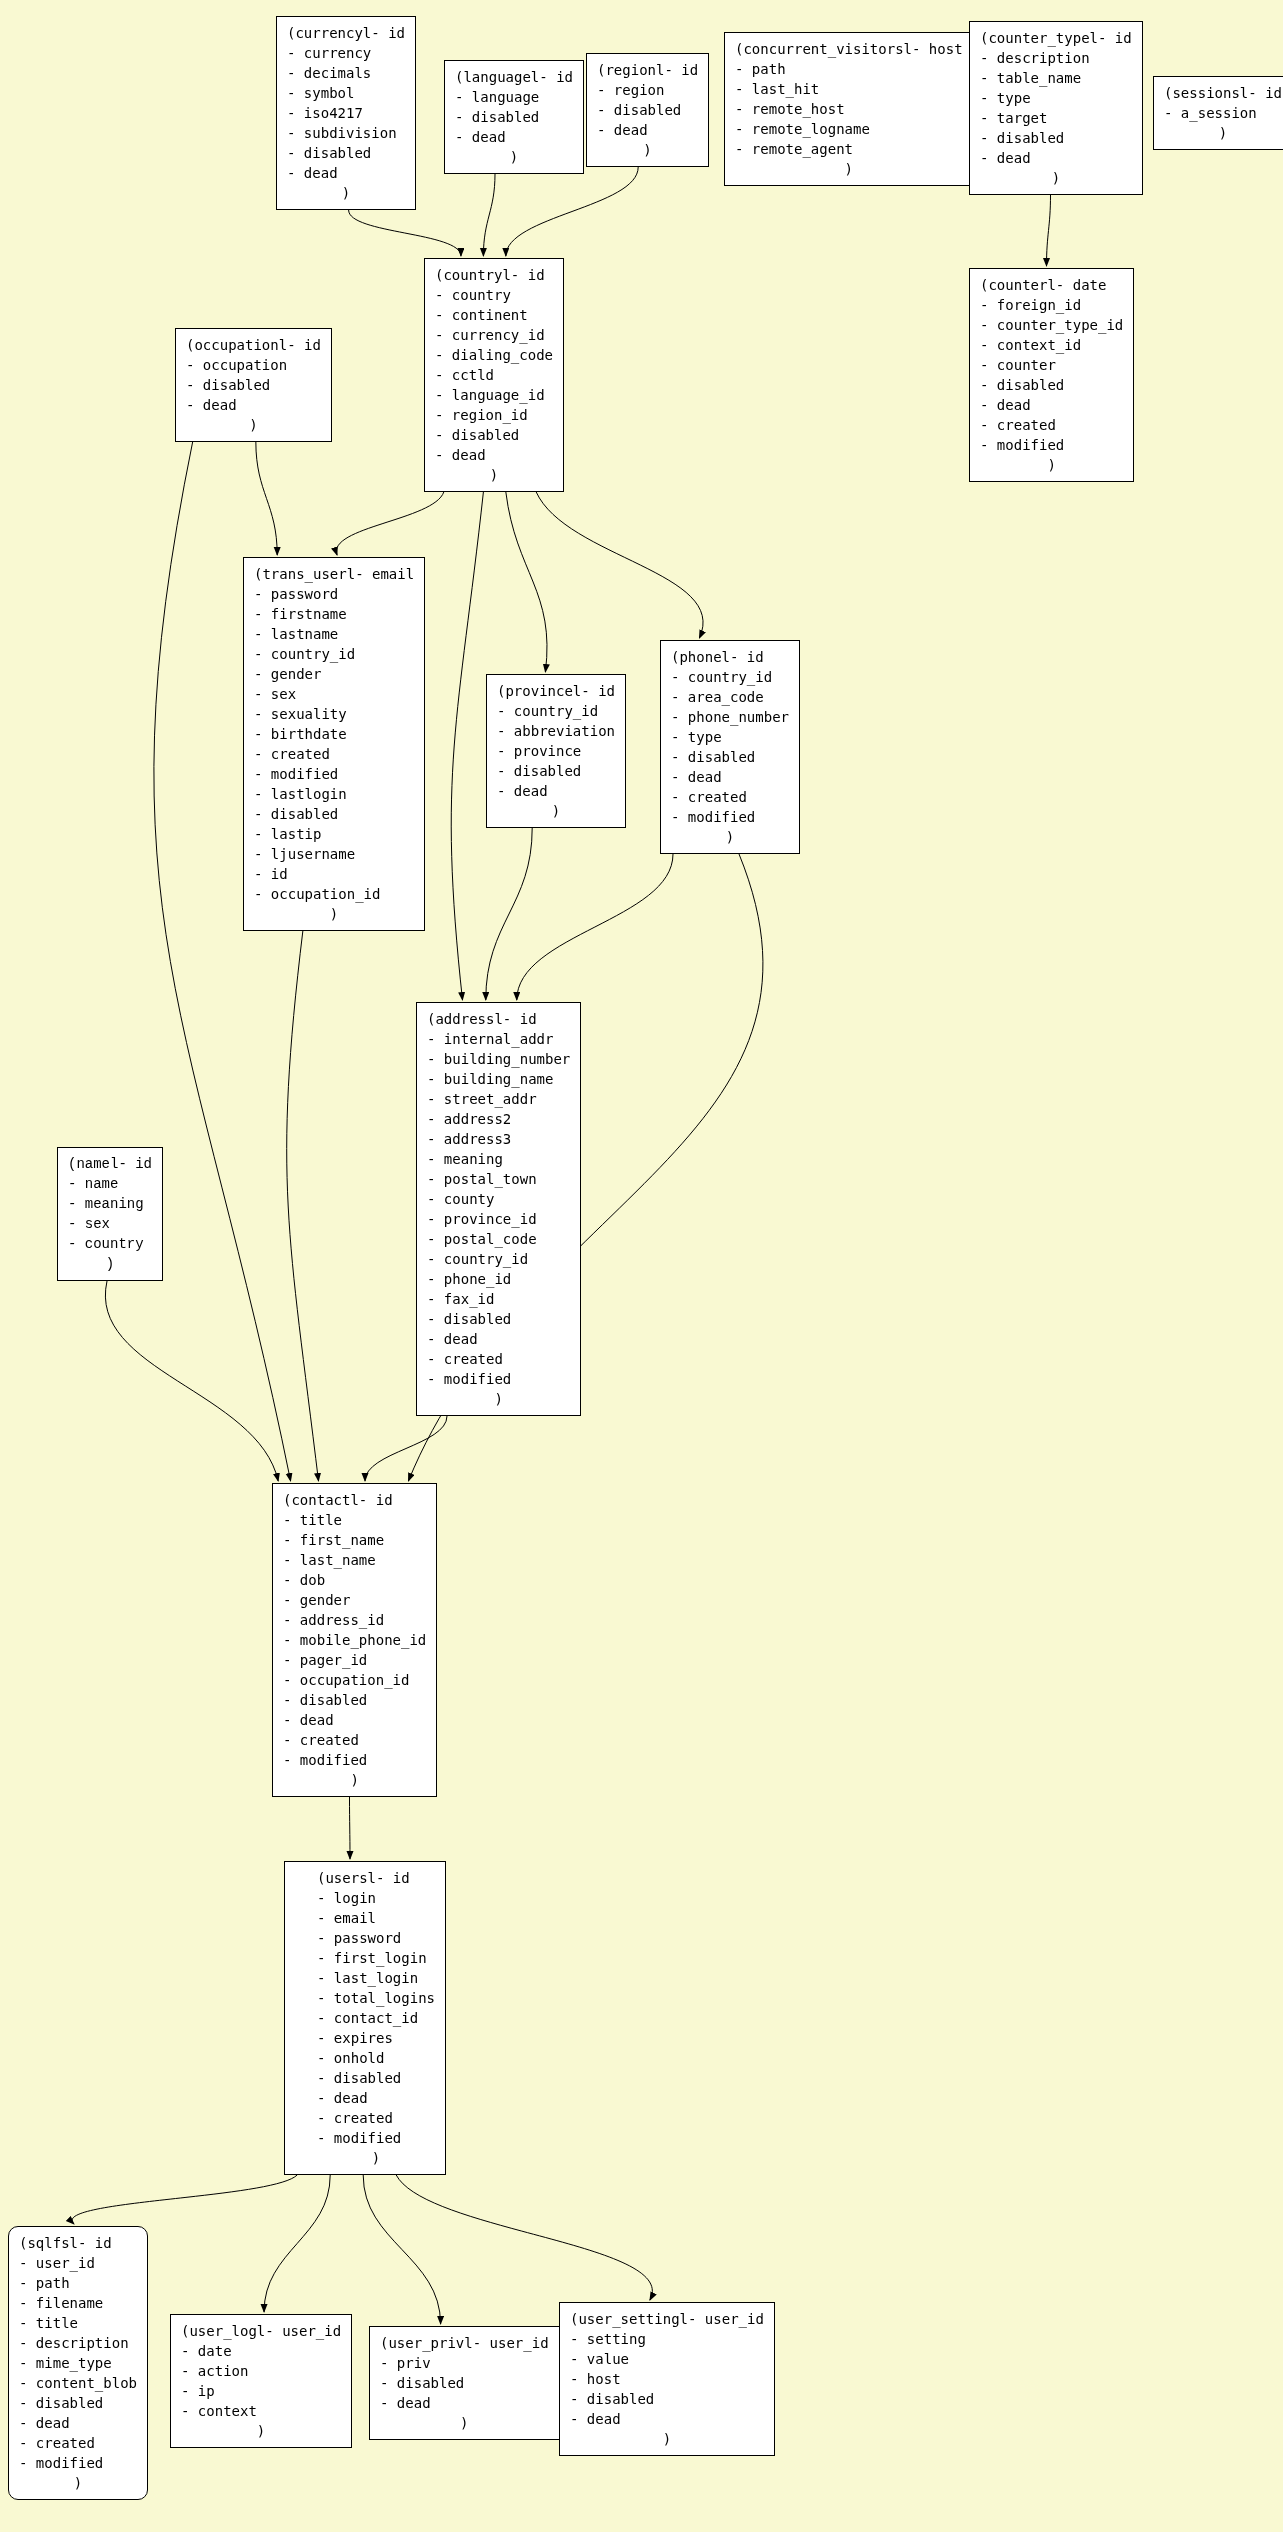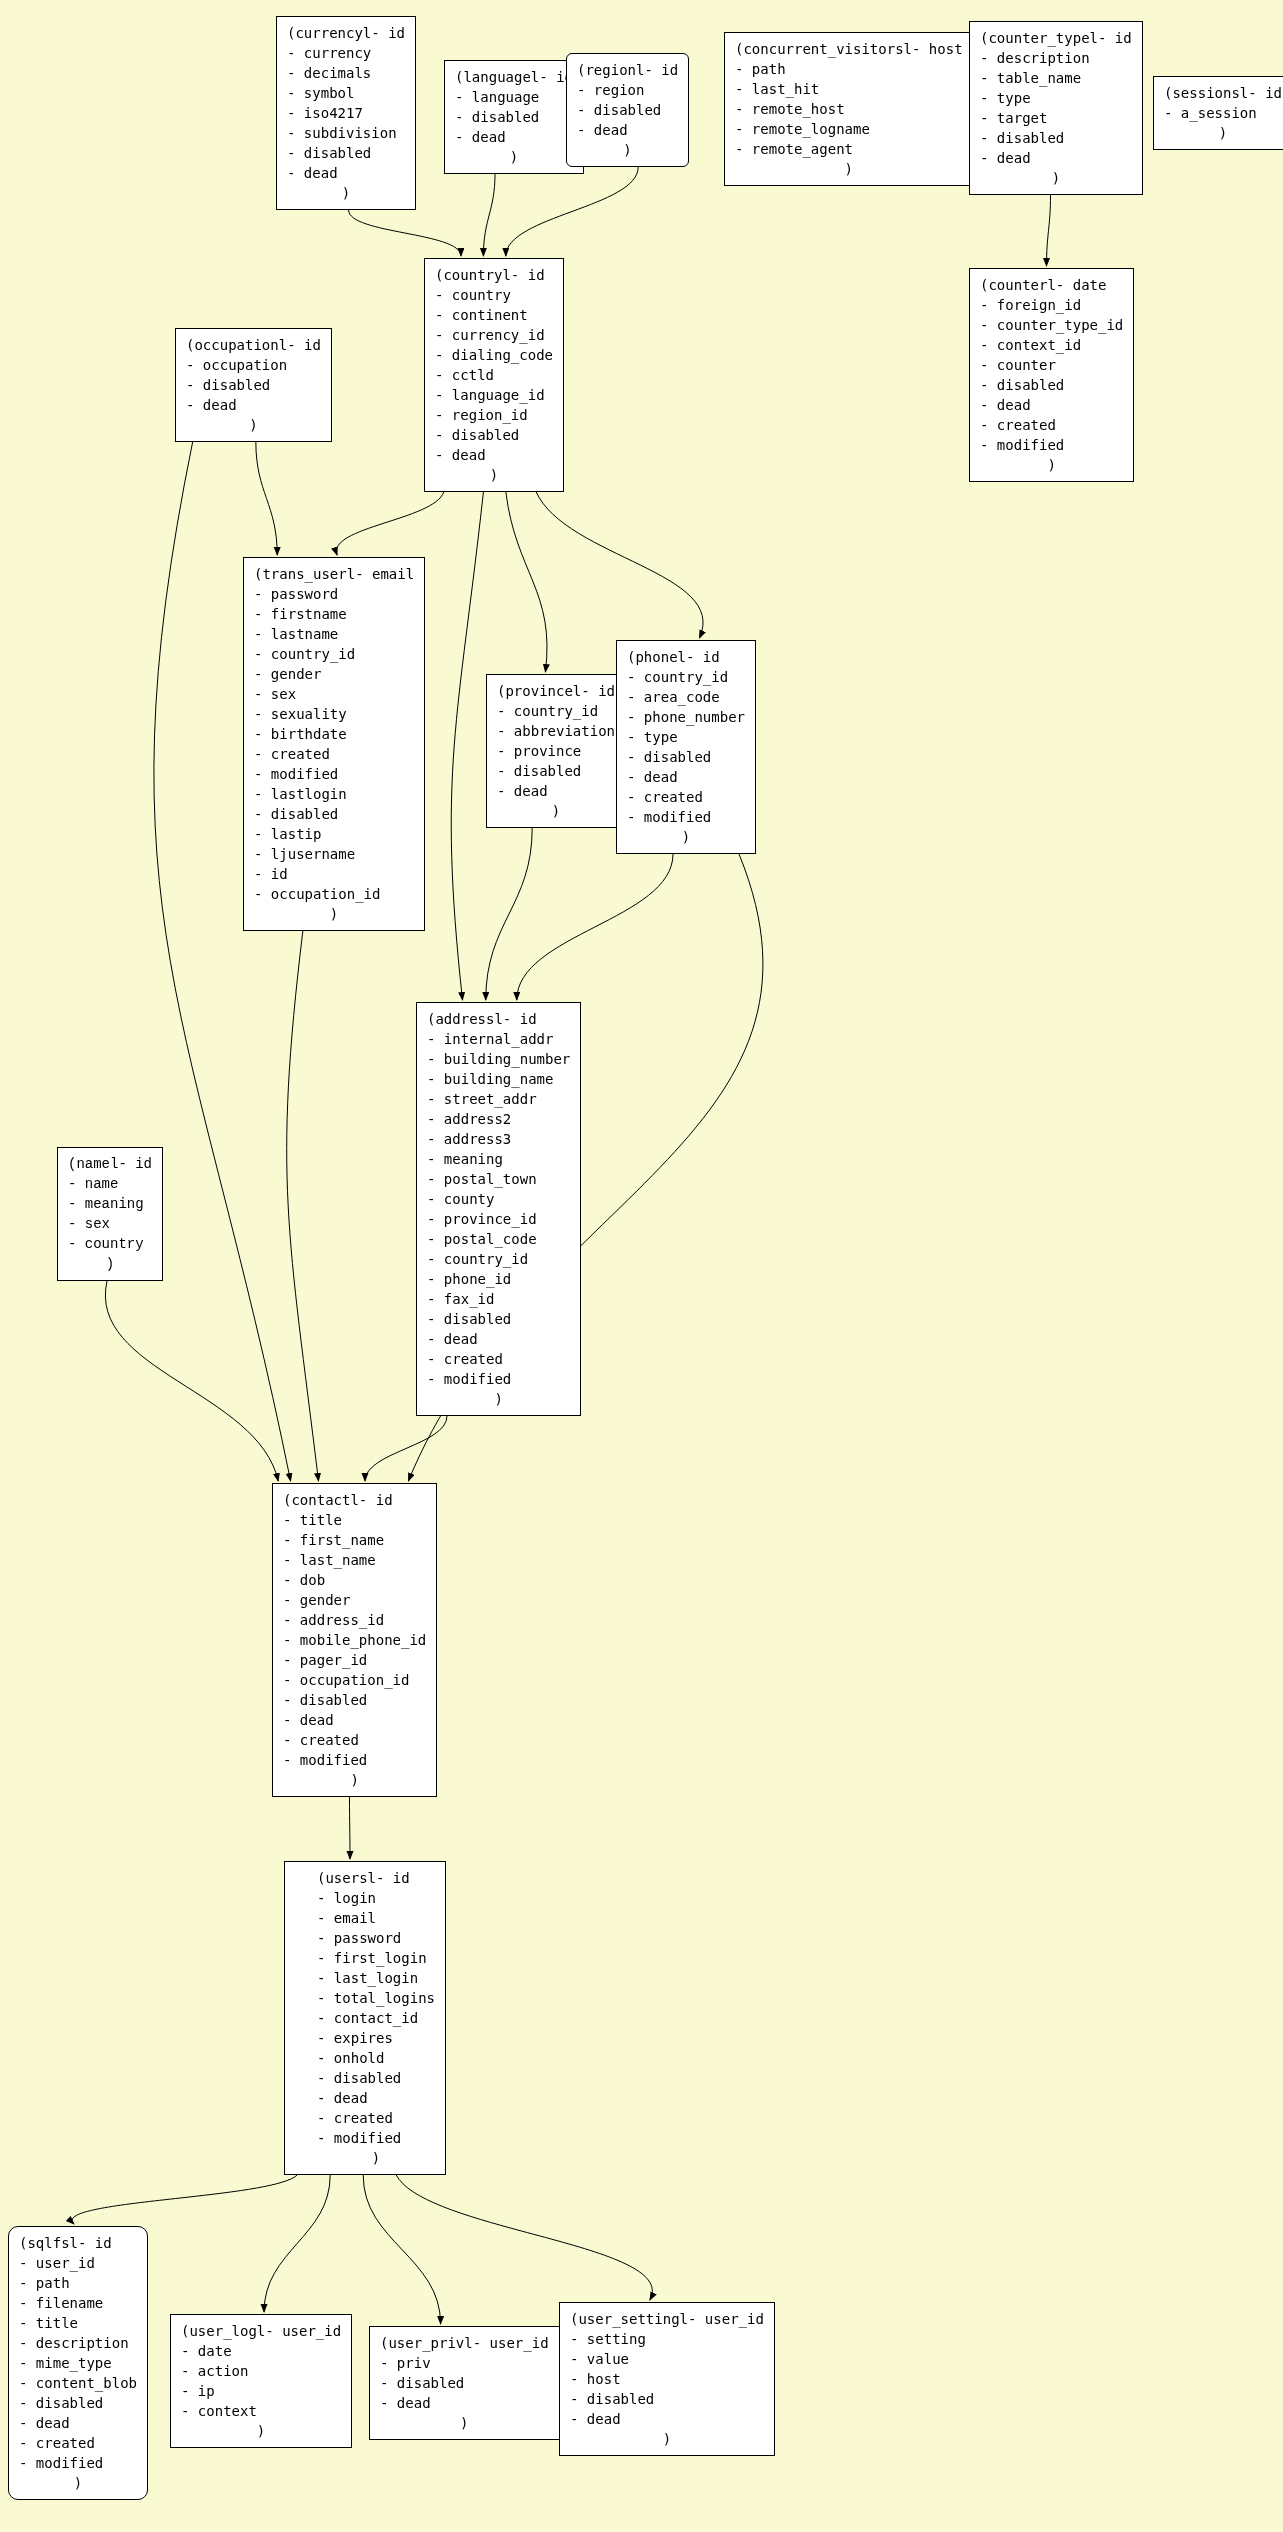--- a/index.html
+++ b/index.html
@@ -86,7 +86,7 @@
         <div class="field">- dead</div>
         <div class="close">)</div>
       </div>
-      <div class="entity" style="left: 566px; top: 53px; border-radius: 6px;">
+      <div class="entity" style="left: 586px; top: 53px;">
         <div class="title">(regionl- id</div>
         <div class="field">- region</div>
         <div class="field">- disabled</div>

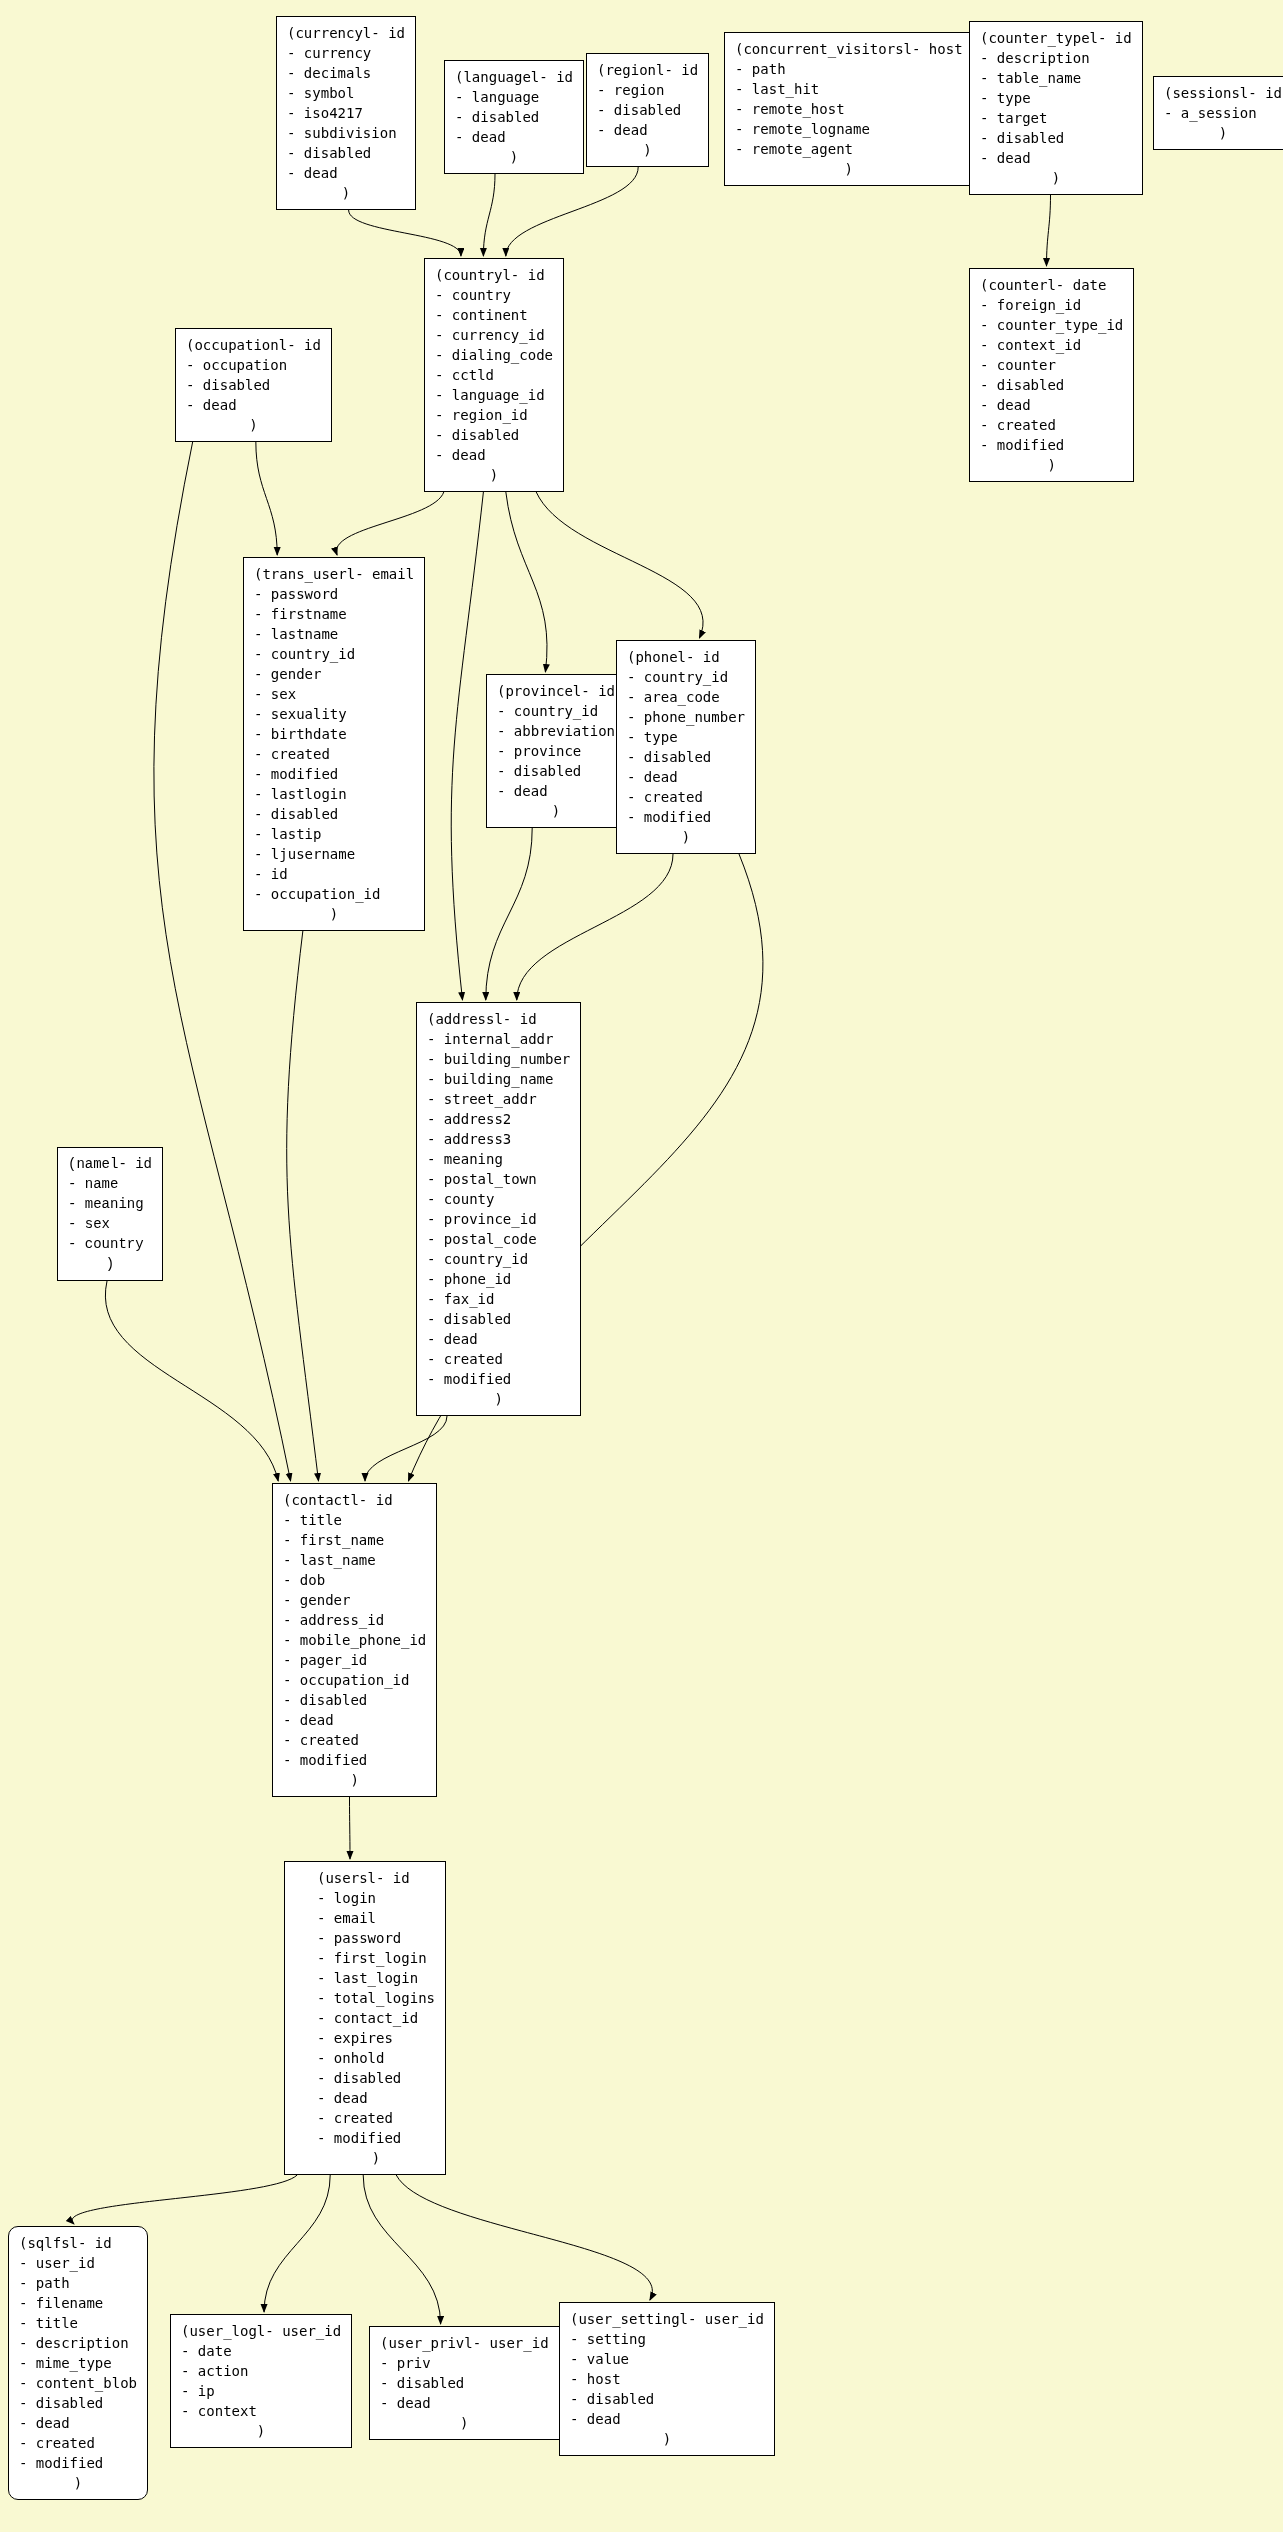--- a/index.html
+++ b/index.html
@@ -178,7 +178,7 @@
         <div class="field">- dead</div>
         <div class="close">)</div>
       </div>
-      <div class="entity" style="left: 616px; top: 640px;">
+      <div class="entity" style="left: 660px; top: 640px;">
         <div class="title">(phonel- id</div>
         <div class="field">- country_id</div>
         <div class="field">- area_code</div>

